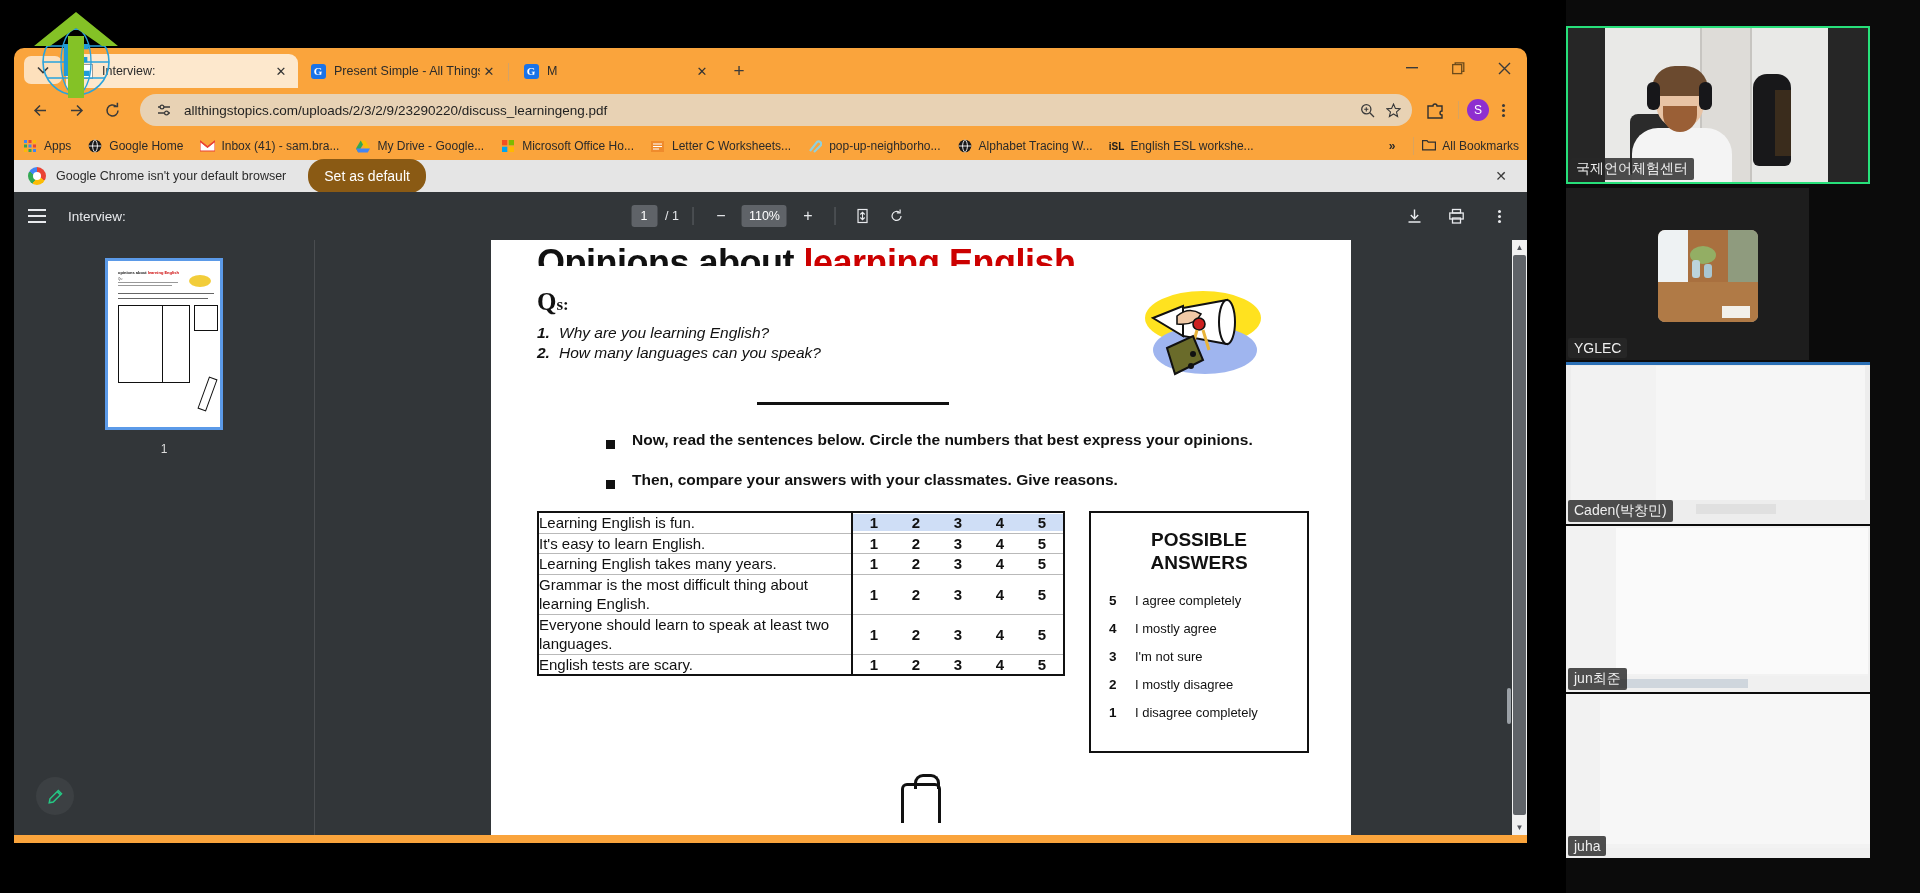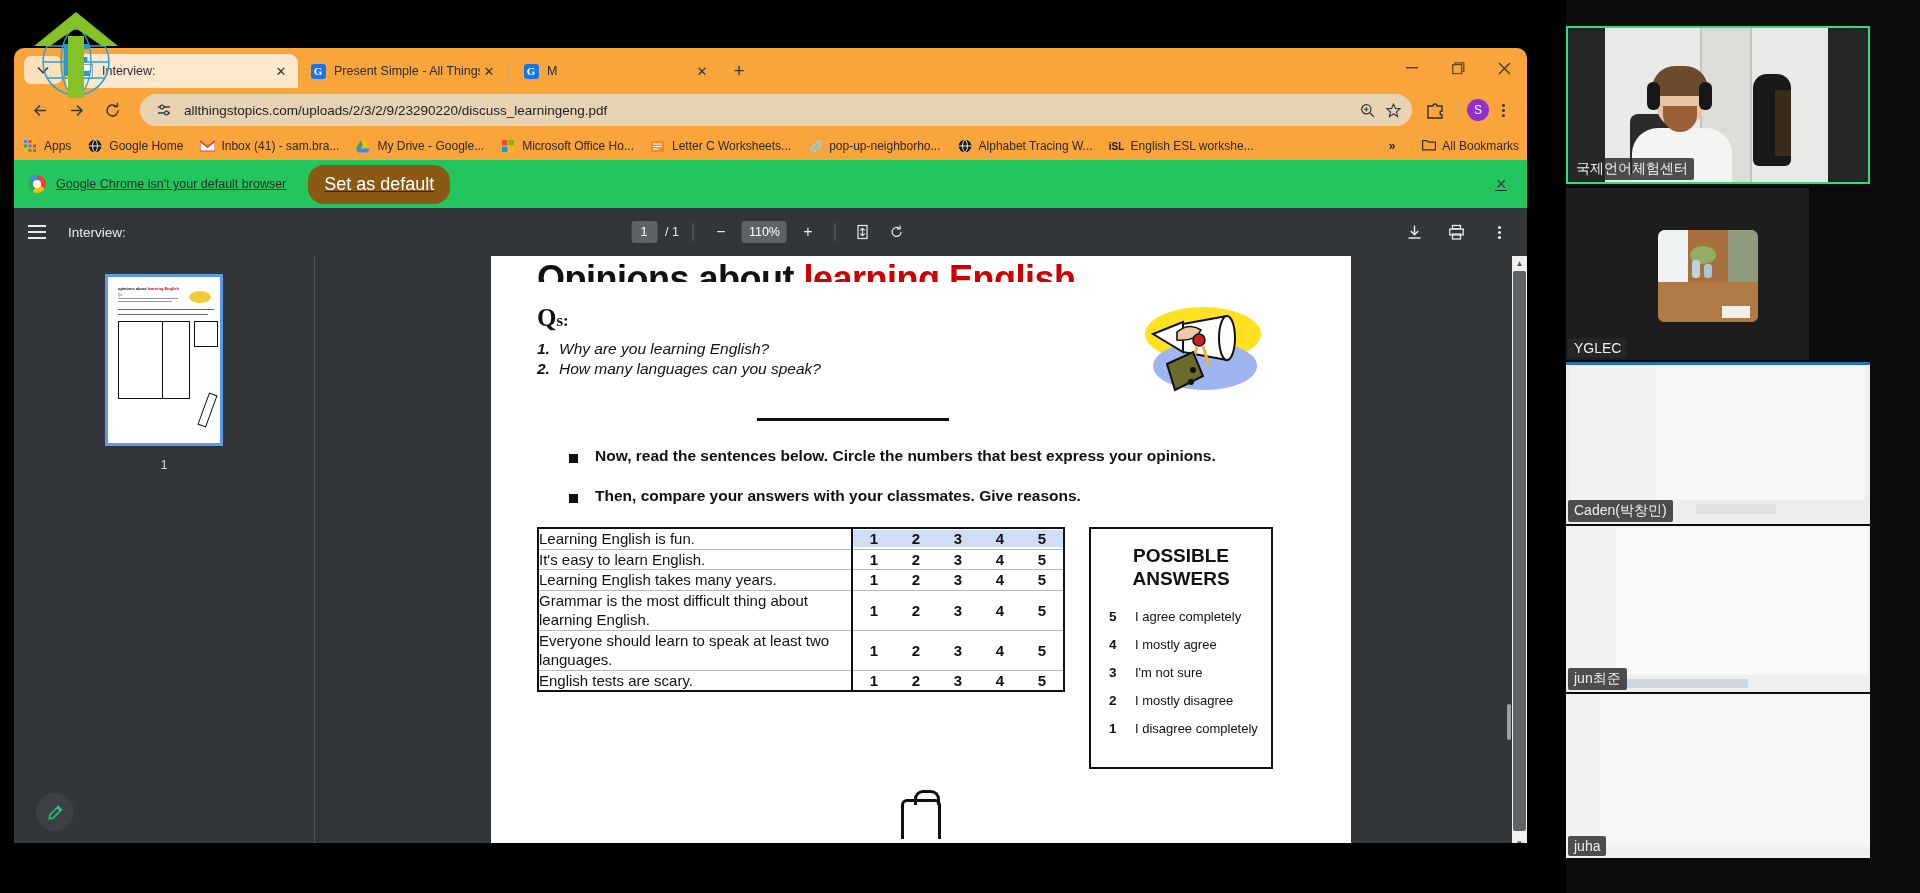--- a/index.html
+++ b/index.html
@@ -68,8 +68,8 @@
   .bm-right { margin-left:auto; display:flex; align-items:center; flex:0 0 auto; }
 
   
-  .infobar { height:48px; background:#22c55e; display:flex; align-items:center;
-    padding:0 14px; font-size:12.5px; color:#2b2b2b;text-decoration:underline; }
+  .infobar { height:32px; background:#e5e5e5; display:flex; align-items:center;
+    padding:0 14px; font-size:12.5px; color:#2b2b2b; }
   .chrome-logo { width:18px;height:18px;border-radius:50%;margin-right:10px;flex:0 0 auto;
     background:conic-gradient(#ea4335 0 33%, #fbbc05 33% 58%, #34a853 58% 83%, #4285f4 83% 100%);
     position:relative;}

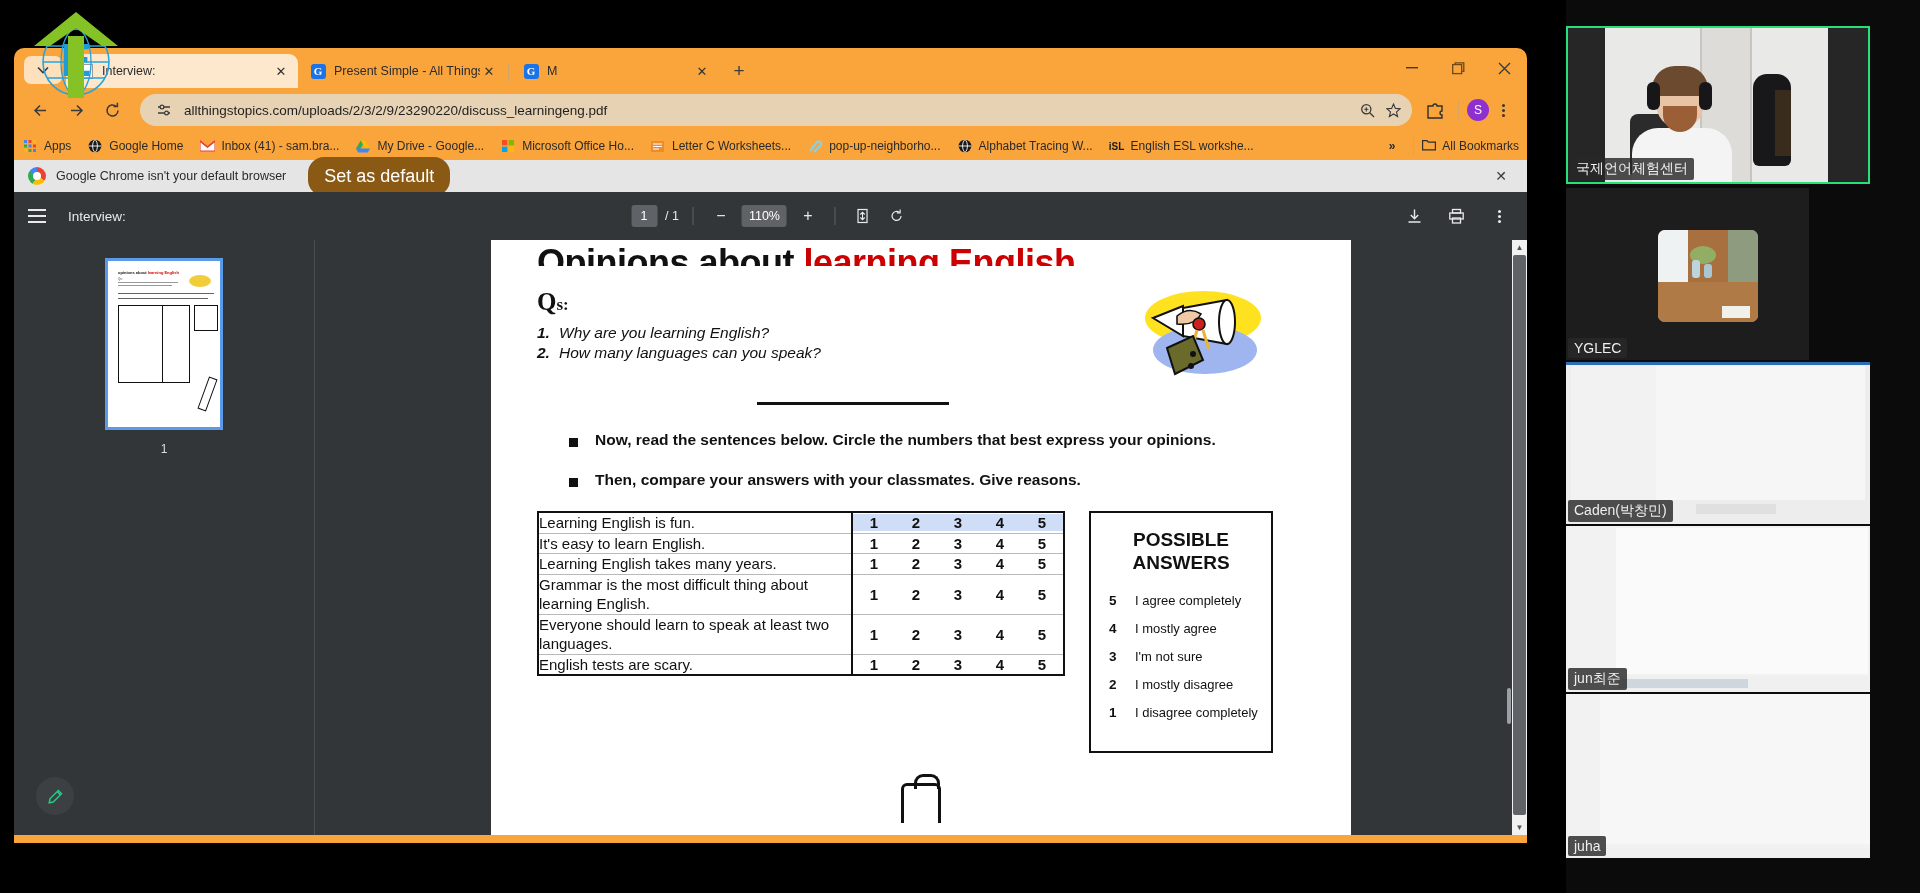--- a/index.html
+++ b/index.html
@@ -76,7 +76,7 @@
   .chrome-logo::after{content:"";position:absolute;left:5px;top:5px;width:8px;height:8px;
     border-radius:50%;background:#fff;}
   .setdefault { margin-left:22px; background:#8a5a14; color:#fff; border-radius:16px;
-    padding:9px 16px; font-size:18px; }
+    padding:9px 16px; font-size:14px; }
   .infobar-x { margin-left:auto; font-size:14px; color:#3a3a3a; width:24px;height:24px;
     display:flex;align-items:center;justify-content:center;}
 

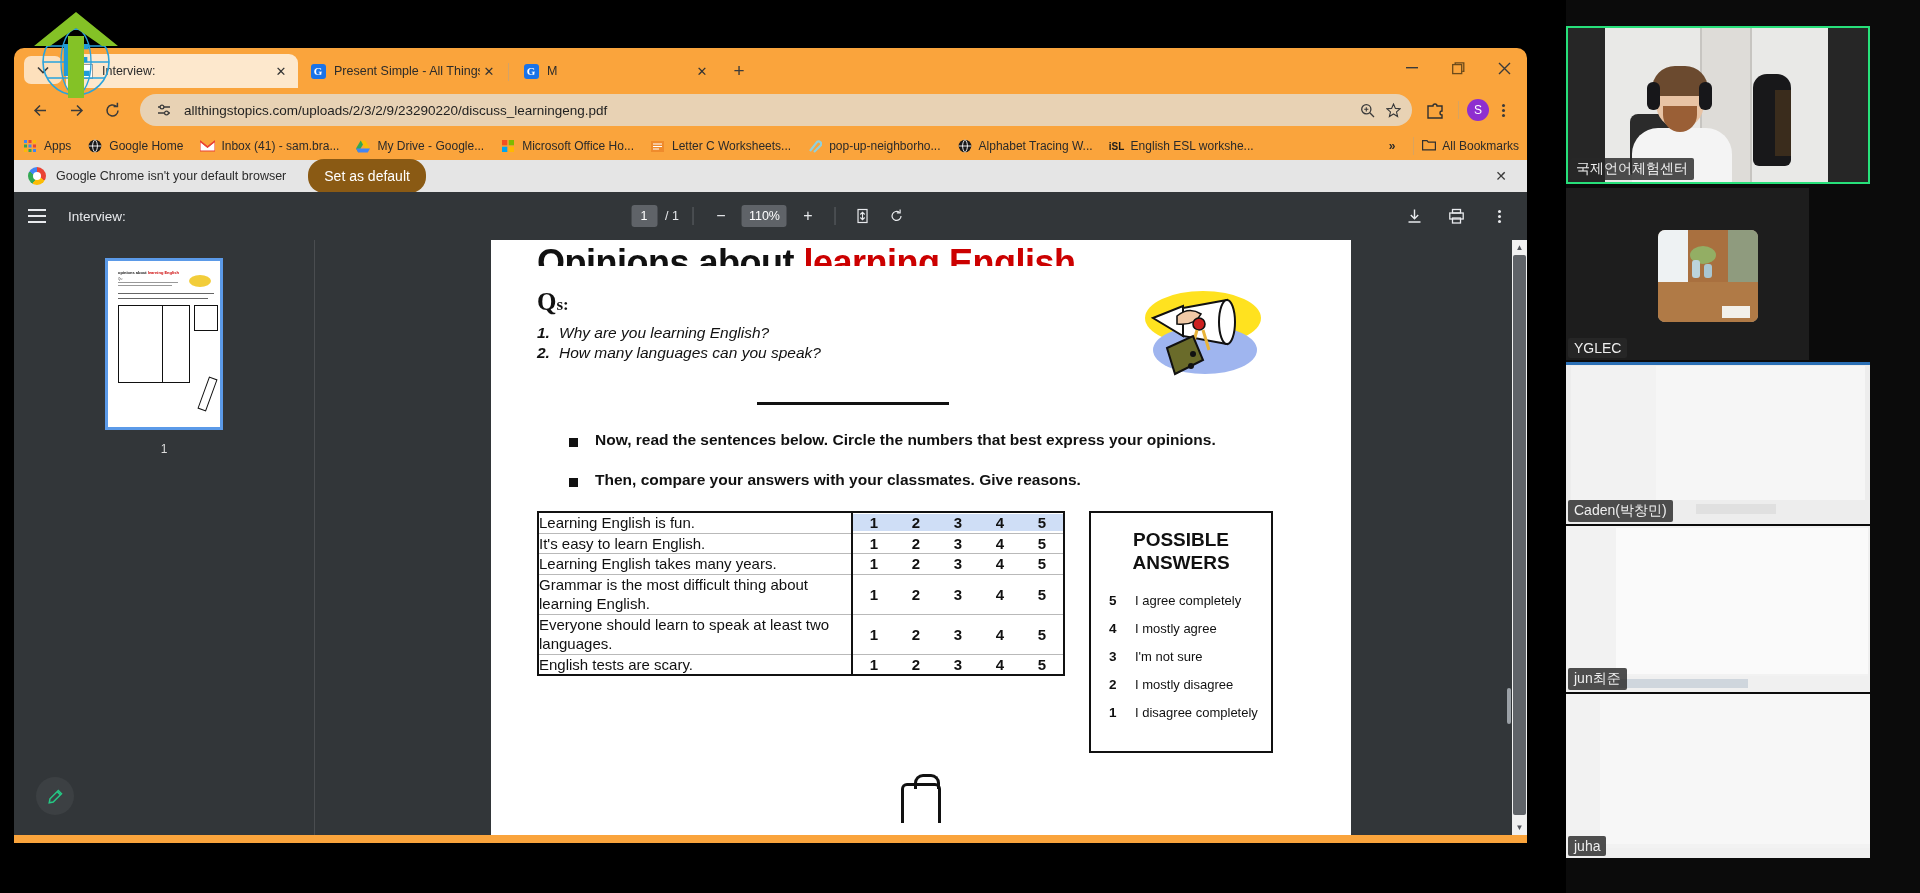--- a/index.html
+++ b/index.html
@@ -139,8 +139,8 @@
   .hr-short{width:192px;height:3px;background:#111;margin:22px auto 0 220px;}
 
   .bullets{margin-top:26px;padding-left:32px;}
-  .bullet{display:flex;align-items:center;font-weight:bold;font-size:15.5px;color:#111;
-    margin-bottom:22px;}
+  .bullet{display:flex;align-items:flex-end;font-weight:bold;font-size:15.5px;color:#111;
+    margin-bottom:22px;margin-left:37px;}
   .bullet .sq{width:9px;height:9px;background:#111;margin:5px 17px 0 0;flex:0 0 auto;}
 
   .lower{display:flex;margin-top:6px;align-items:flex-start;}

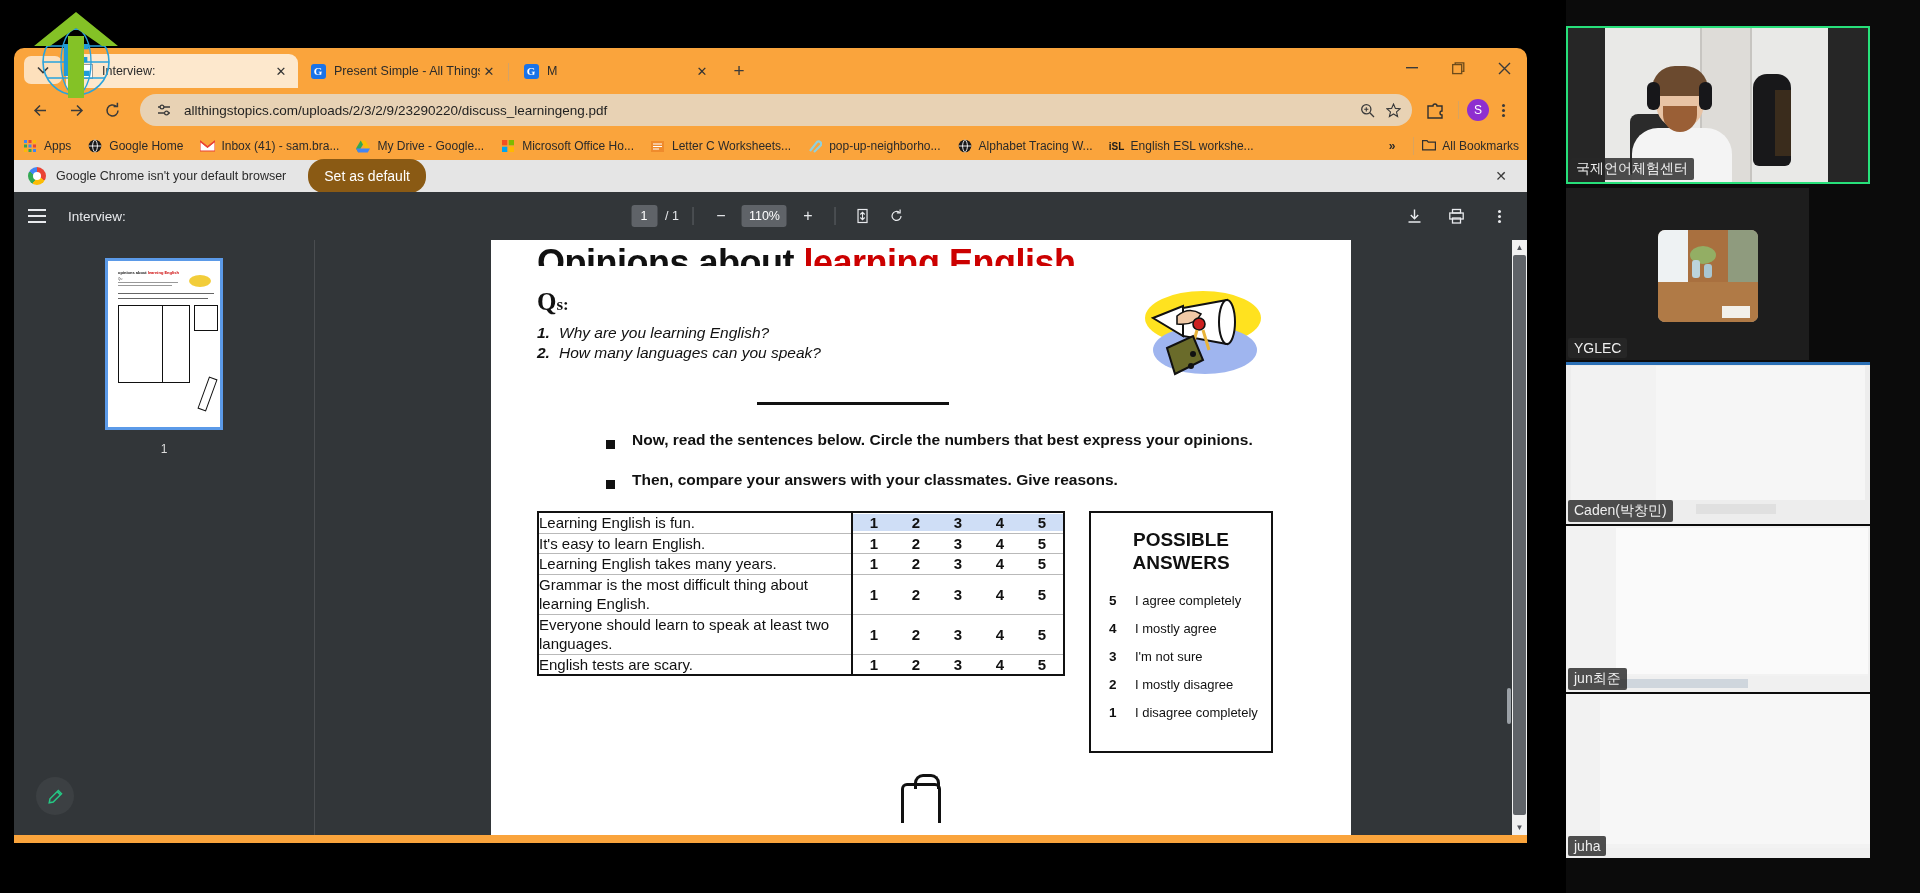--- a/index.html
+++ b/index.html
@@ -154,7 +154,7 @@
   .num{width:42px;text-align:center;font-weight:bold;font-size:15px;color:#111;}
   .num.sel{background:#cfdef6;}
 
-  .answers{width:184px;border:2px solid #111;margin-left:24px;padding:16px 0 18px 0;flex:0 0 auto;}
+  .answers{width:220px;border:2px solid #111;margin-left:24px;padding:16px 0 18px 0;flex:0 0 auto;}
   .answers h3{text-align:center;font-size:19px;font-weight:bold;color:#111;line-height:1.2;}
   .ans-list{margin-top:18px;padding-left:18px;}
   .ans-item{display:flex;font-size:13px;color:#111;margin-bottom:13px;}

